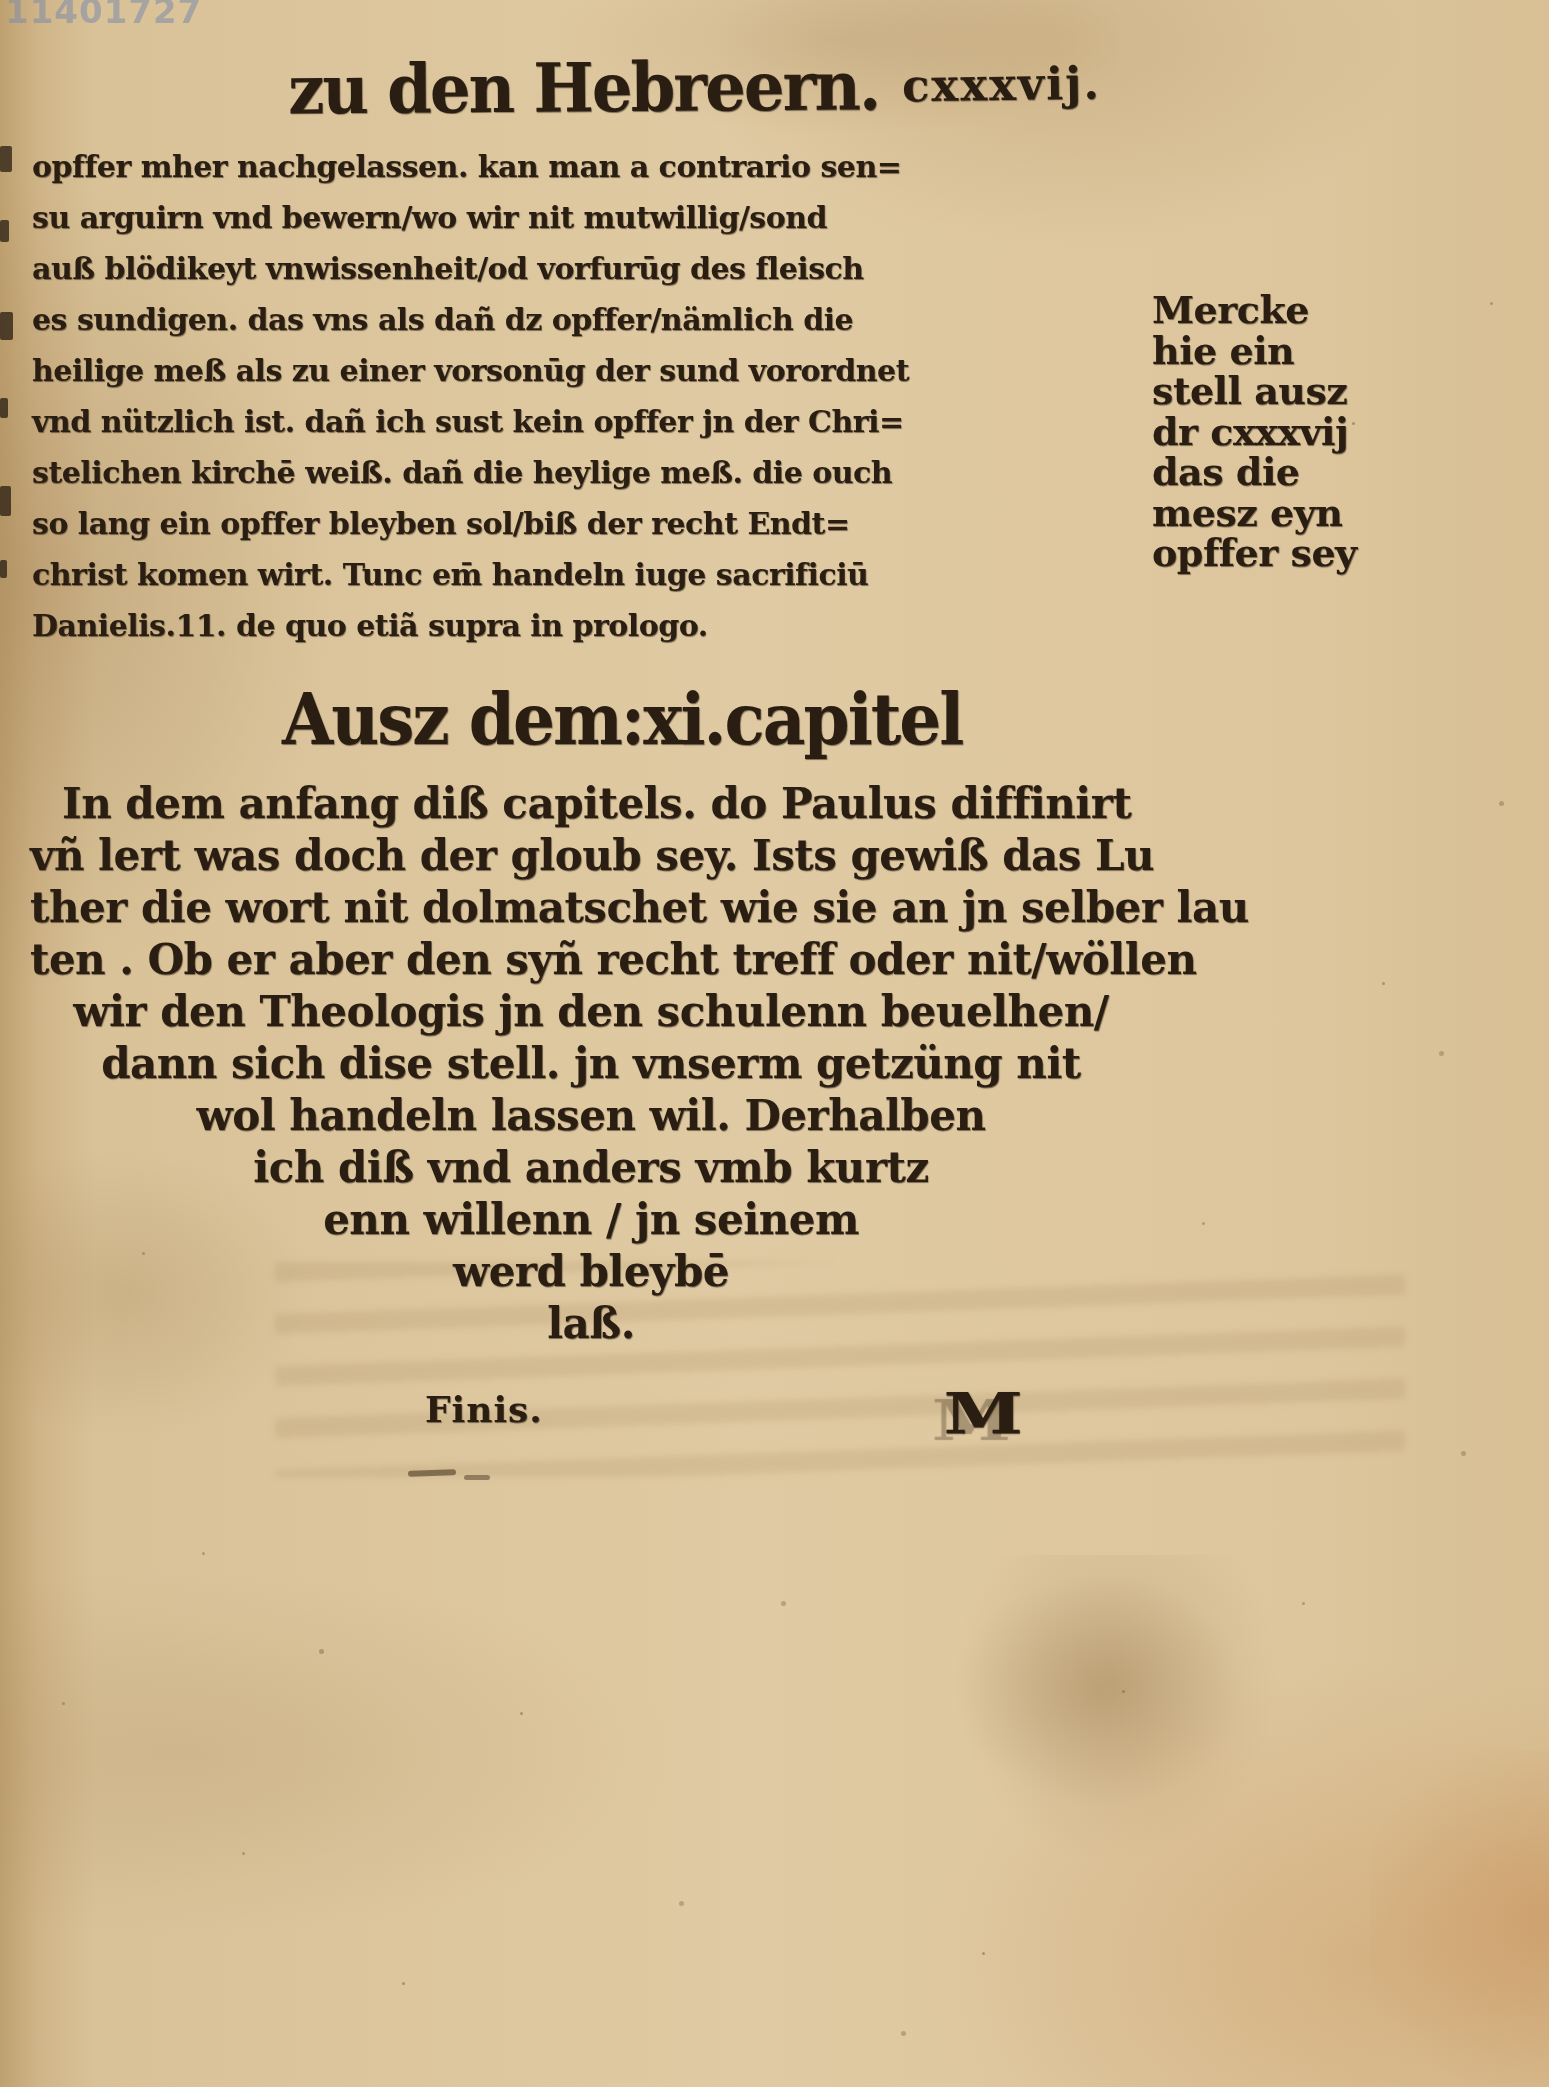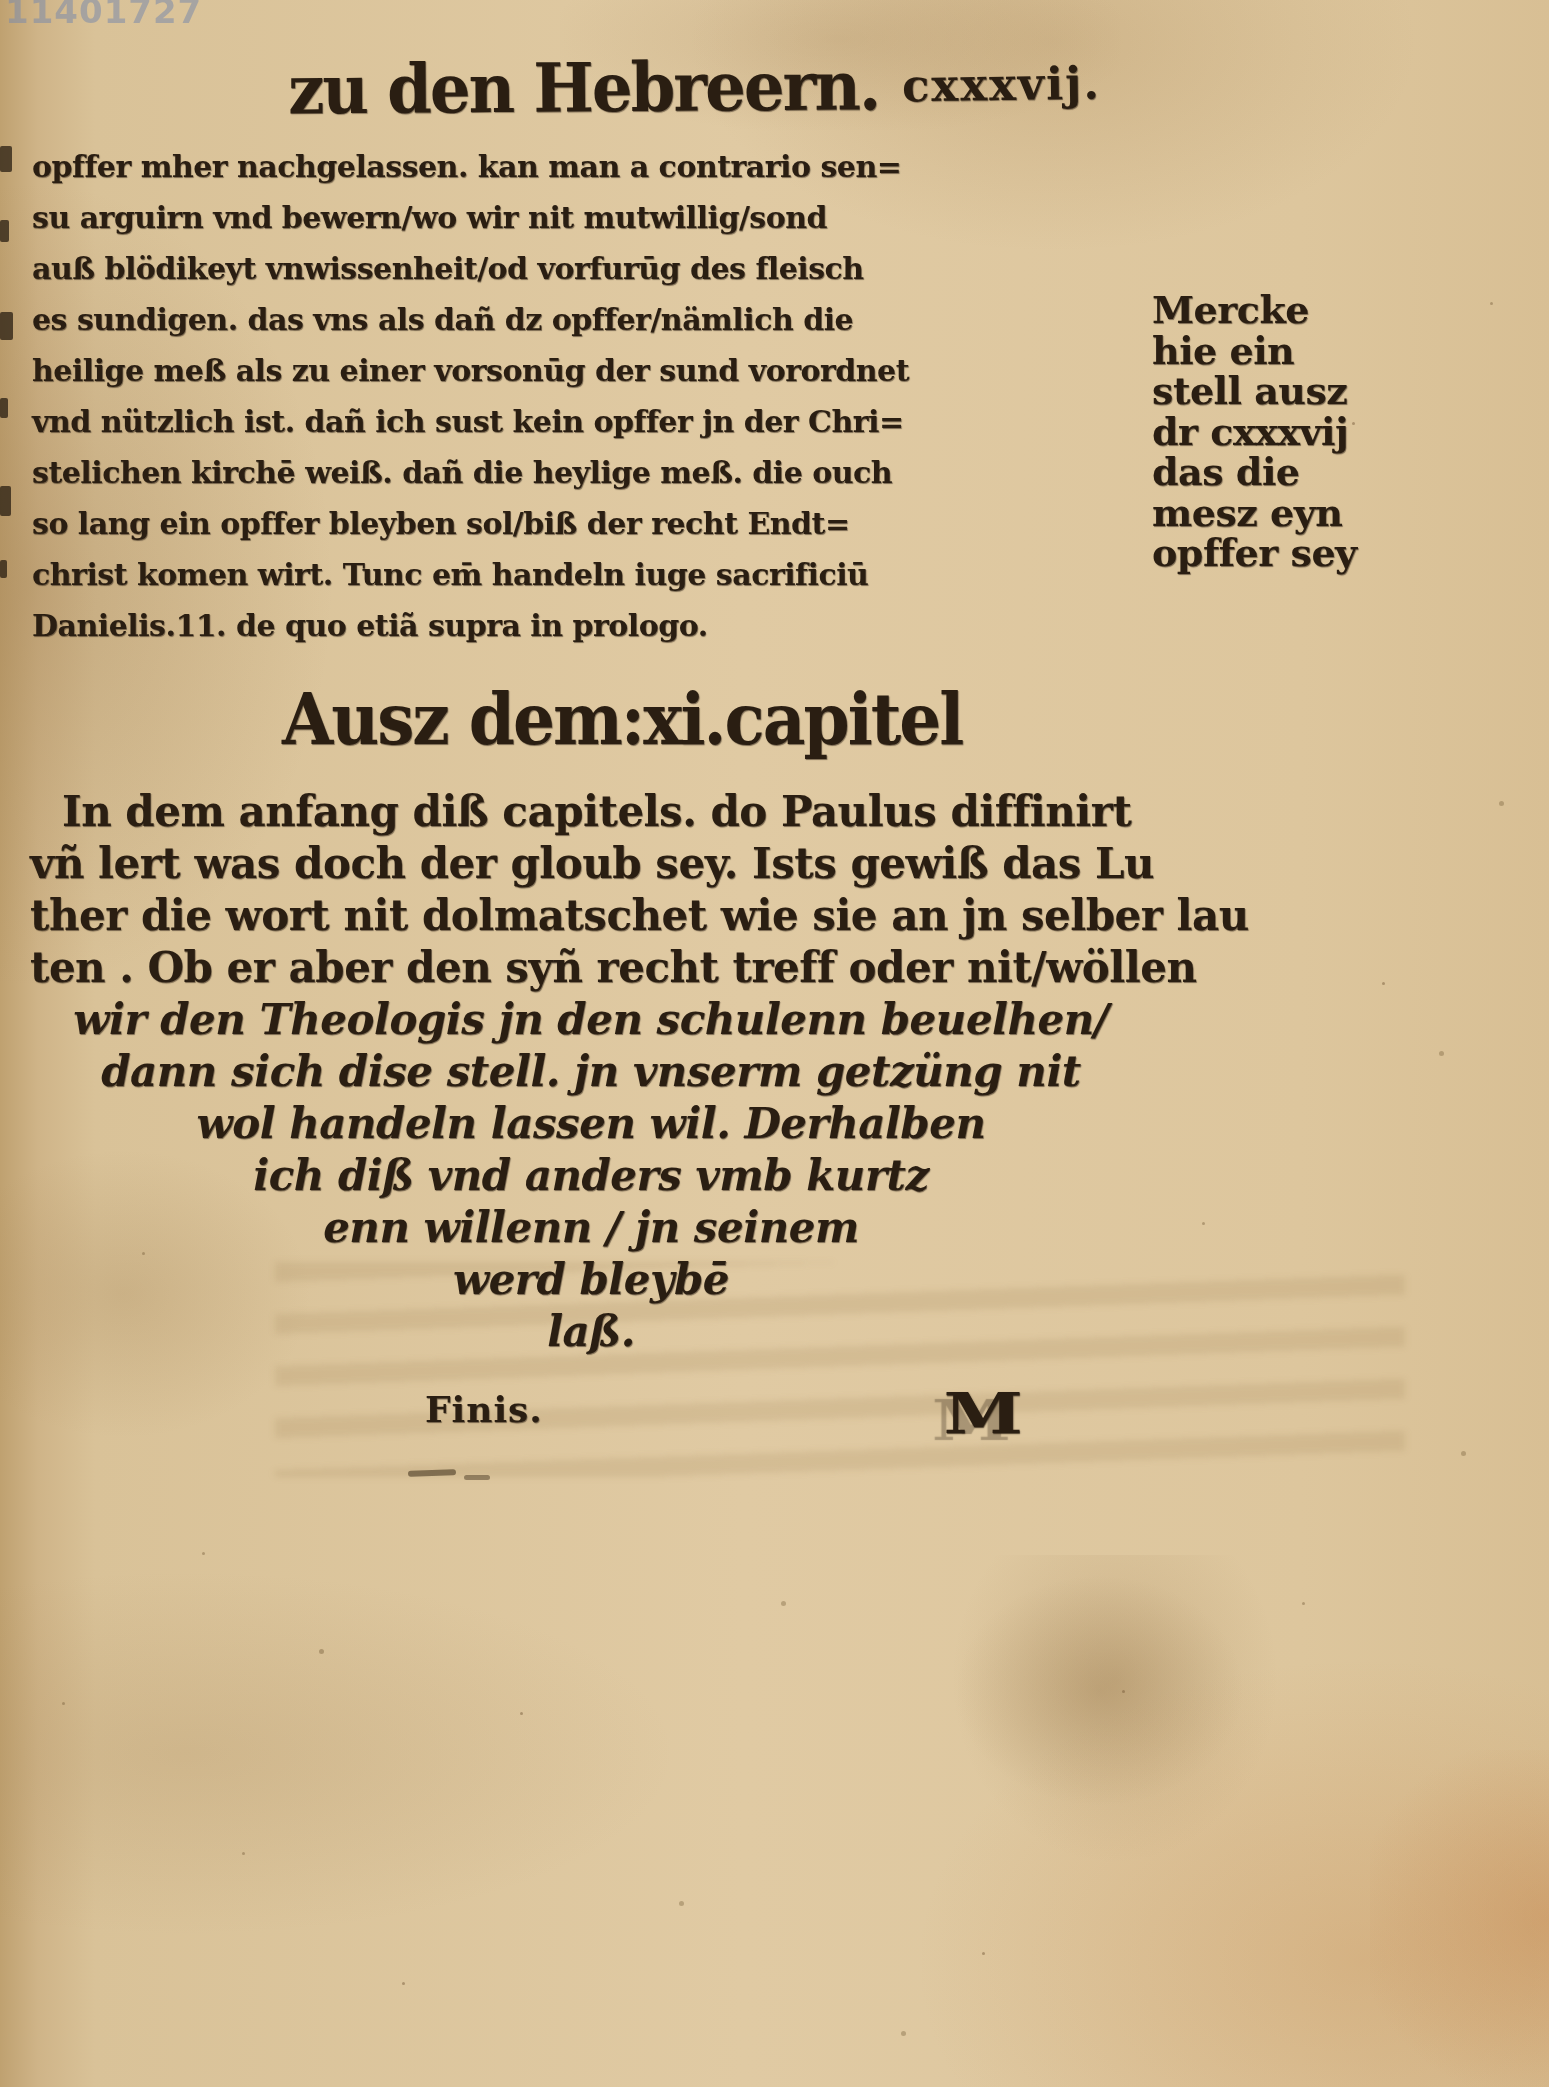--- a/index.html
+++ b/index.html
@@ -47,7 +47,7 @@
   .margin-note .ml{letter-spacing:-0.5px;}
   .chapter-head{position:absolute;left:282px;top:680px;font-size:66px;letter-spacing:-2px;transform:scaleY(1.08);}
   .para2{position:absolute;left:30px;top:778px;width:1122px;font-size:42px;line-height:52px;}
-  .para2 .indent{padding-left:32px;margin-top:8px;}
+  .para2 .indent{padding-left:32px;}
   .para2 .c{text-align:center;font-style:italic;}
   .finis{position:absolute;left:425px;top:1388px;font-size:36px;letter-spacing:1px;}
   .finis-dash{position:absolute;left:408px;top:1470px;width:48px;height:6px;background:rgba(60,45,25,0.55);border-radius:3px;transform:rotate(-2deg);}

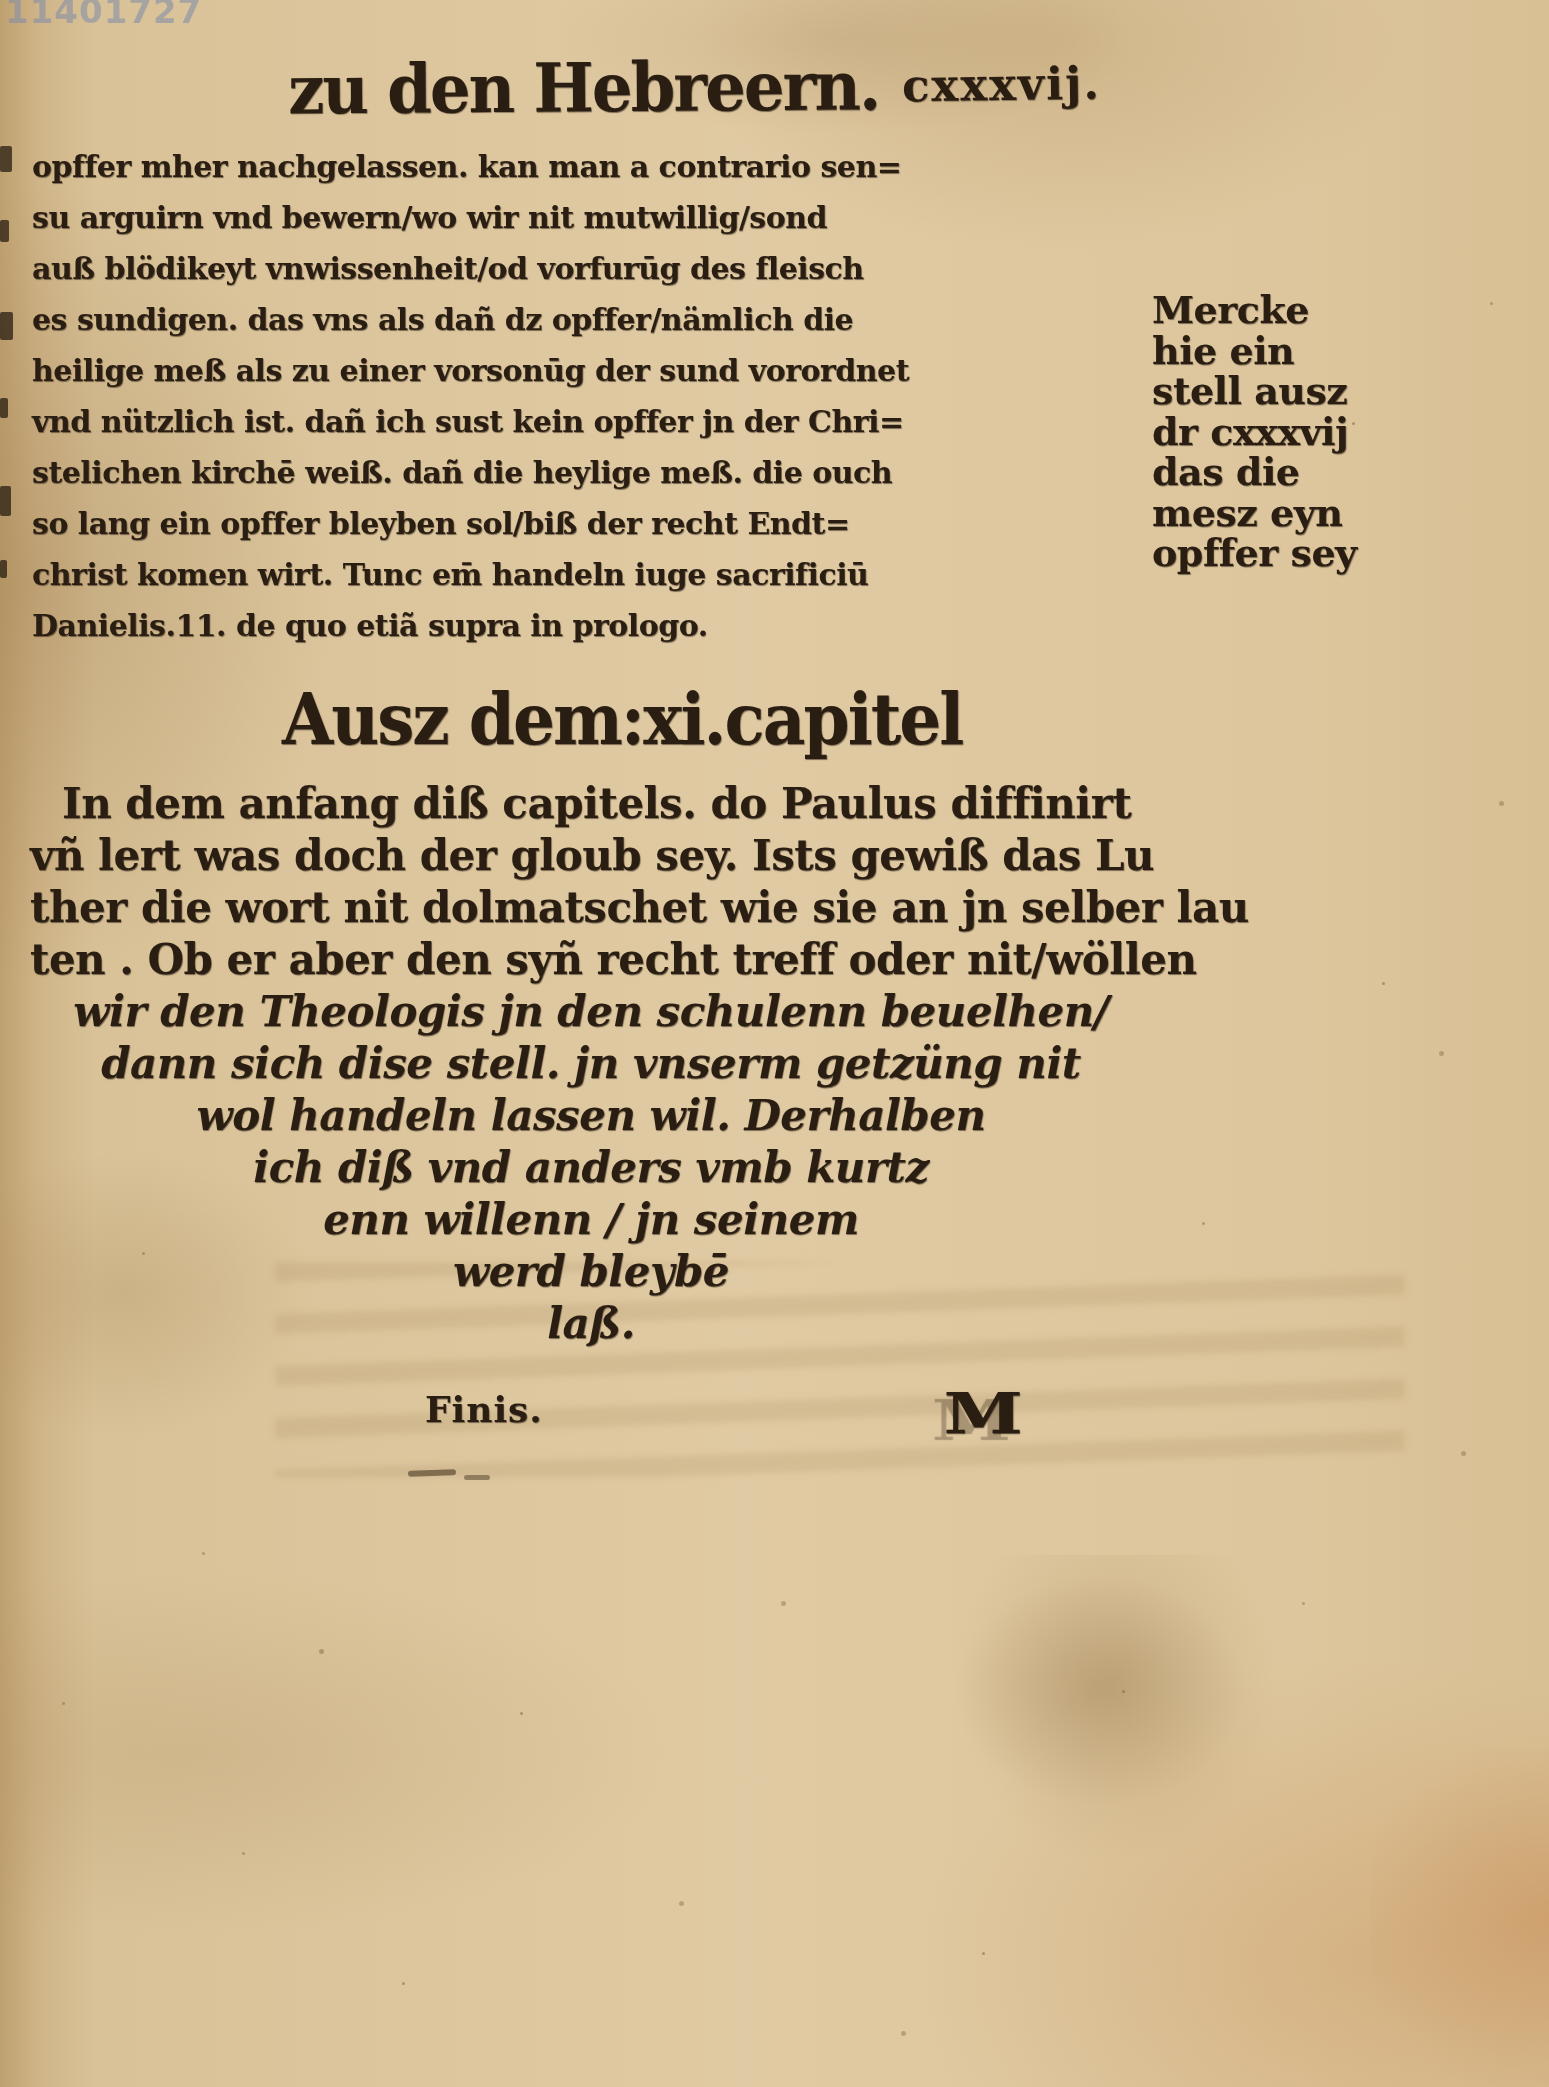--- a/index.html
+++ b/index.html
@@ -48,7 +48,7 @@
   .chapter-head{position:absolute;left:282px;top:680px;font-size:66px;letter-spacing:-2px;transform:scaleY(1.08);}
   .para2{position:absolute;left:30px;top:778px;width:1122px;font-size:42px;line-height:52px;}
   .para2 .indent{padding-left:32px;}
-  .para2 .c{text-align:center;font-style:italic;}
+  .para2 .c{text-align:center;}
   .finis{position:absolute;left:425px;top:1388px;font-size:36px;letter-spacing:1px;}
   .finis-dash{position:absolute;left:408px;top:1470px;width:48px;height:6px;background:rgba(60,45,25,0.55);border-radius:3px;transform:rotate(-2deg);}
   .finis-dash2{position:absolute;left:464px;top:1475px;width:26px;height:5px;background:rgba(60,45,25,0.45);border-radius:3px;}

